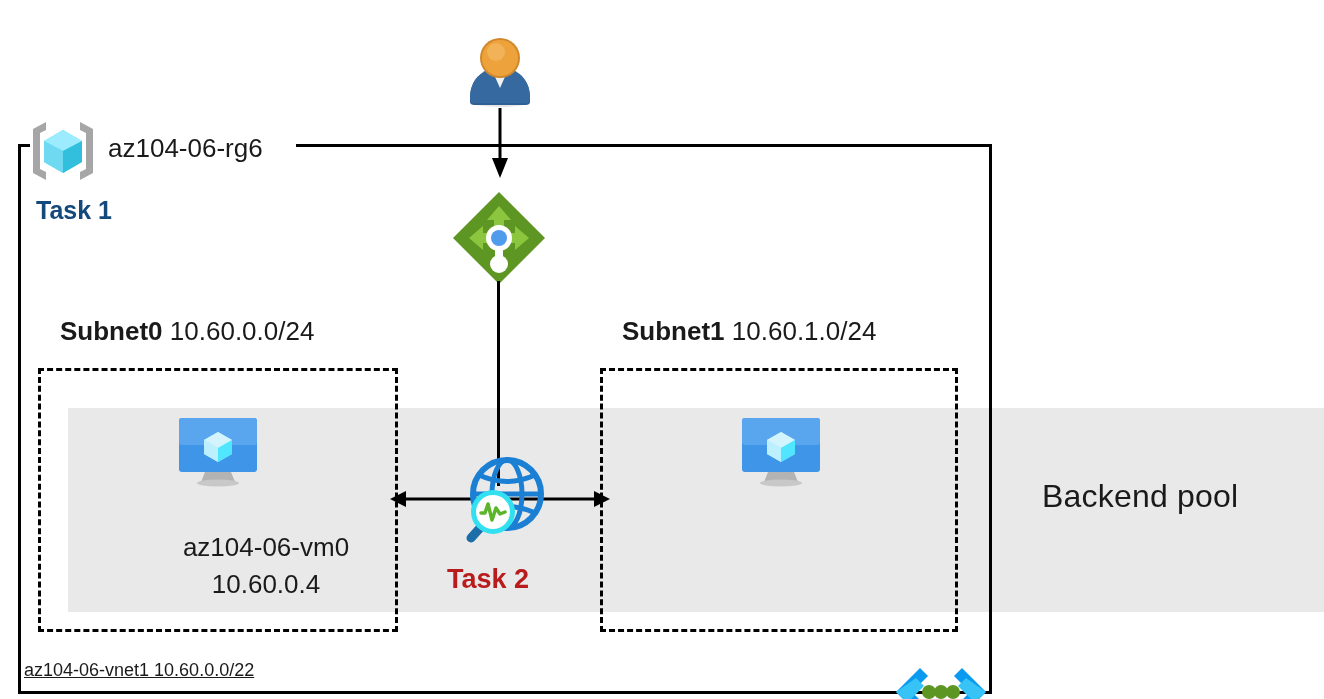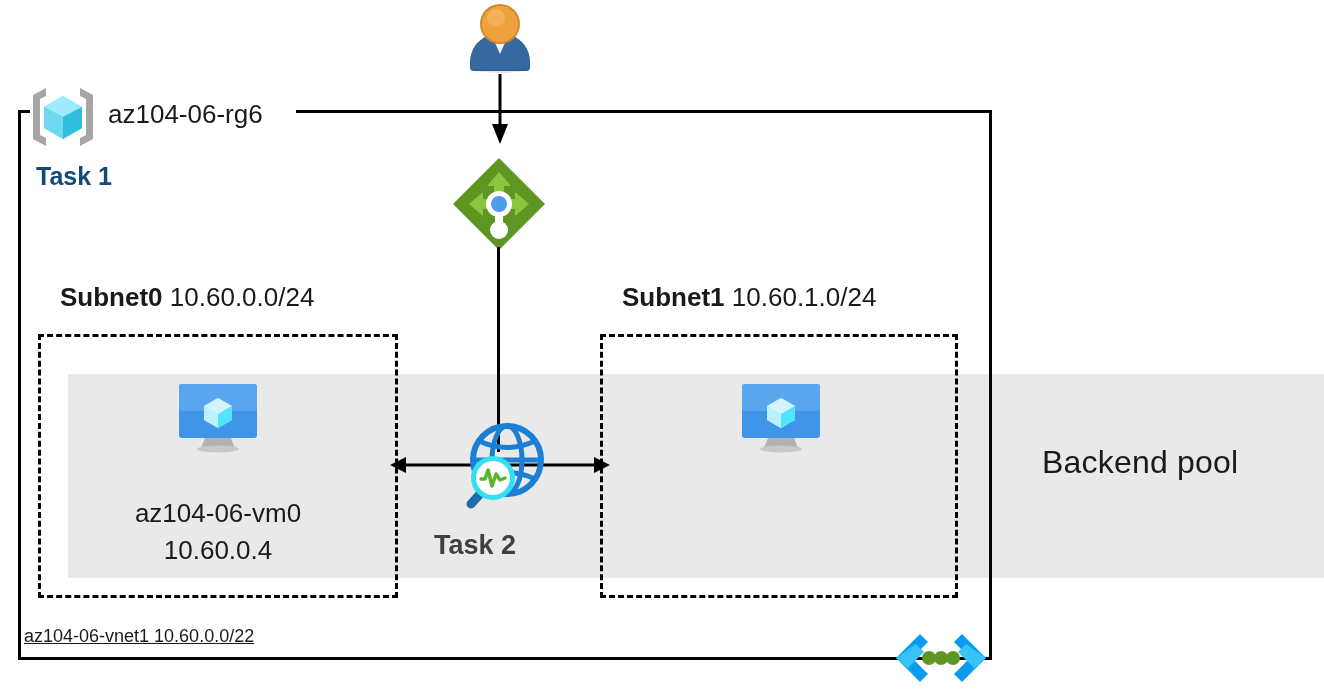--- a/index.html
+++ b/index.html
@@ -15,7 +15,7 @@
     font-family: "Liberation Sans", sans-serif;
     overflow: hidden;
   }
-  .abs { position: absolute; }
+  .abs { position: absolute; margin-top: 34px; }
 
   
   #backend-band {

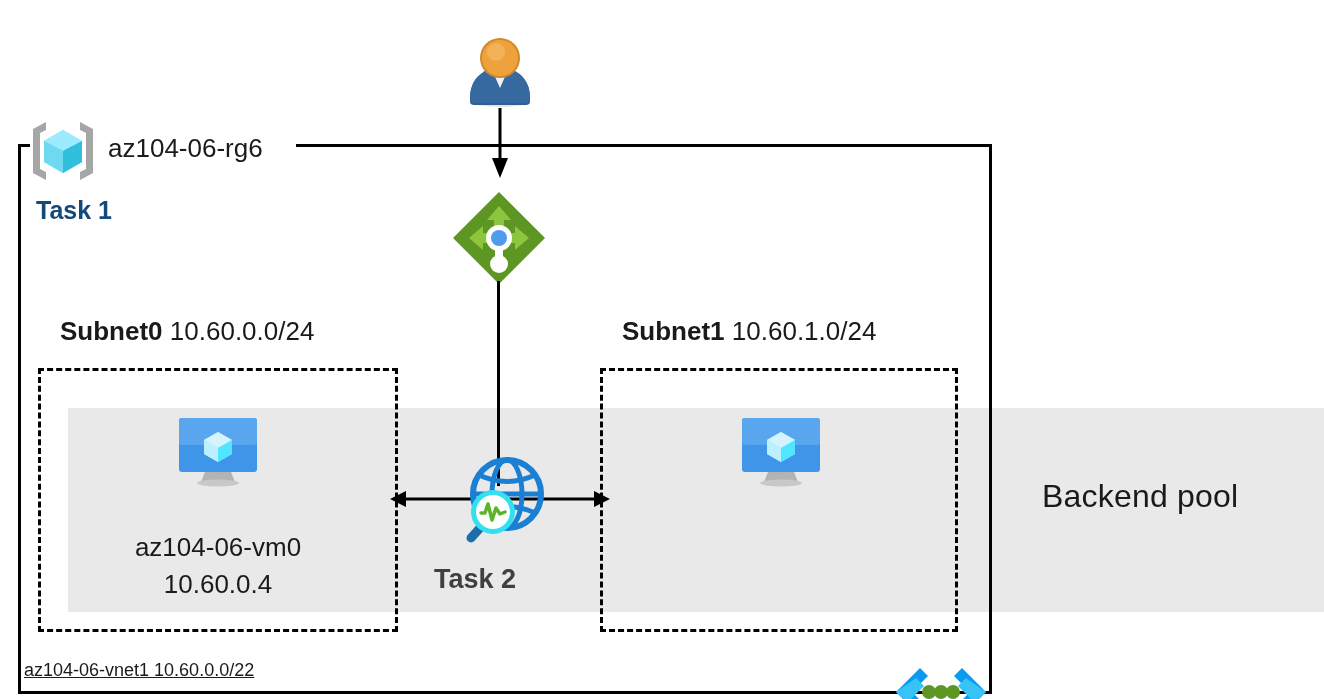--- a/index.html
+++ b/index.html
@@ -123,6 +123,7 @@
     line-height: 37px;
     text-align: center;
     white-space: nowrap;
+    padding-left: 48px;
   }
   #vm0-label { left: 68px; top: 495px; width: 300px; }
   #vm1-label { left: 630px; top: 495px; width: 300px; }

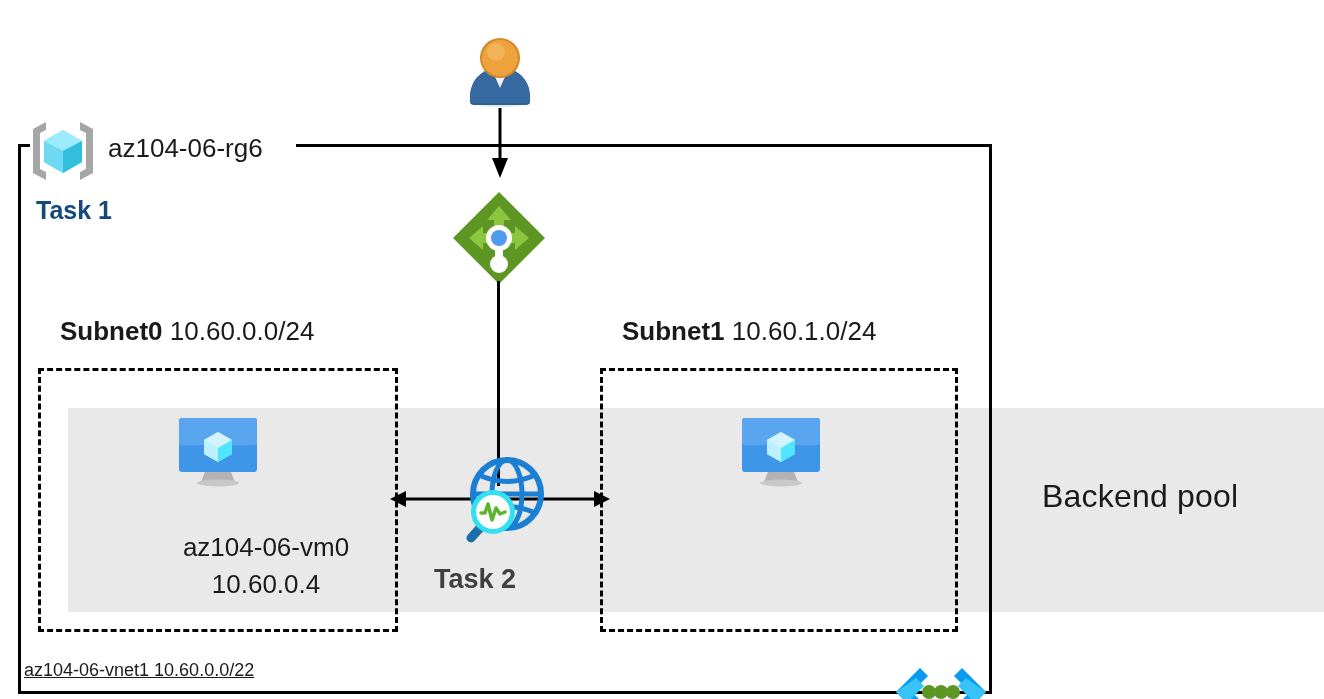--- a/index.html
+++ b/index.html
@@ -131,11 +131,11 @@
   
   #nw-icon { left: 455px; top: 420px; width: 100px; height: 96px; }
   #task2-label {
-    left: 434px;
+    left: 447px;
     top: 530px;
     font-size: 27px;
     font-weight: bold;
-    color: #404040;
+    color: #b91c1c;
     white-space: nowrap;
   }
   

